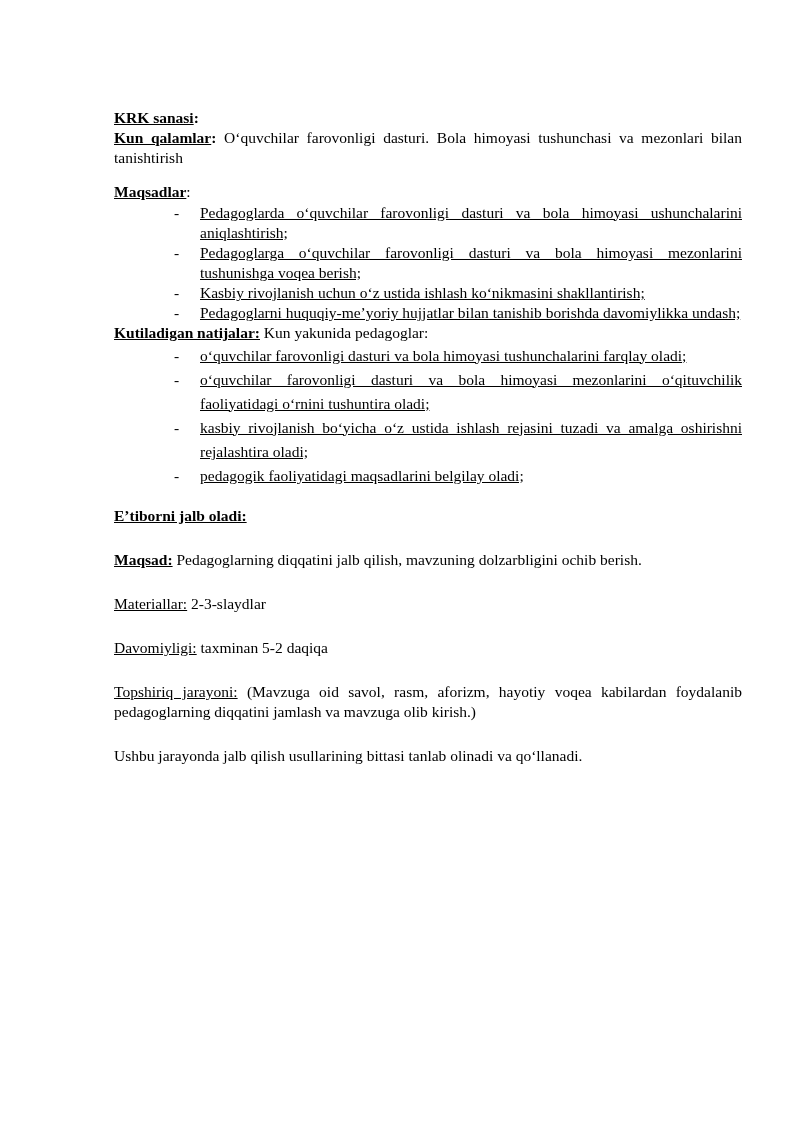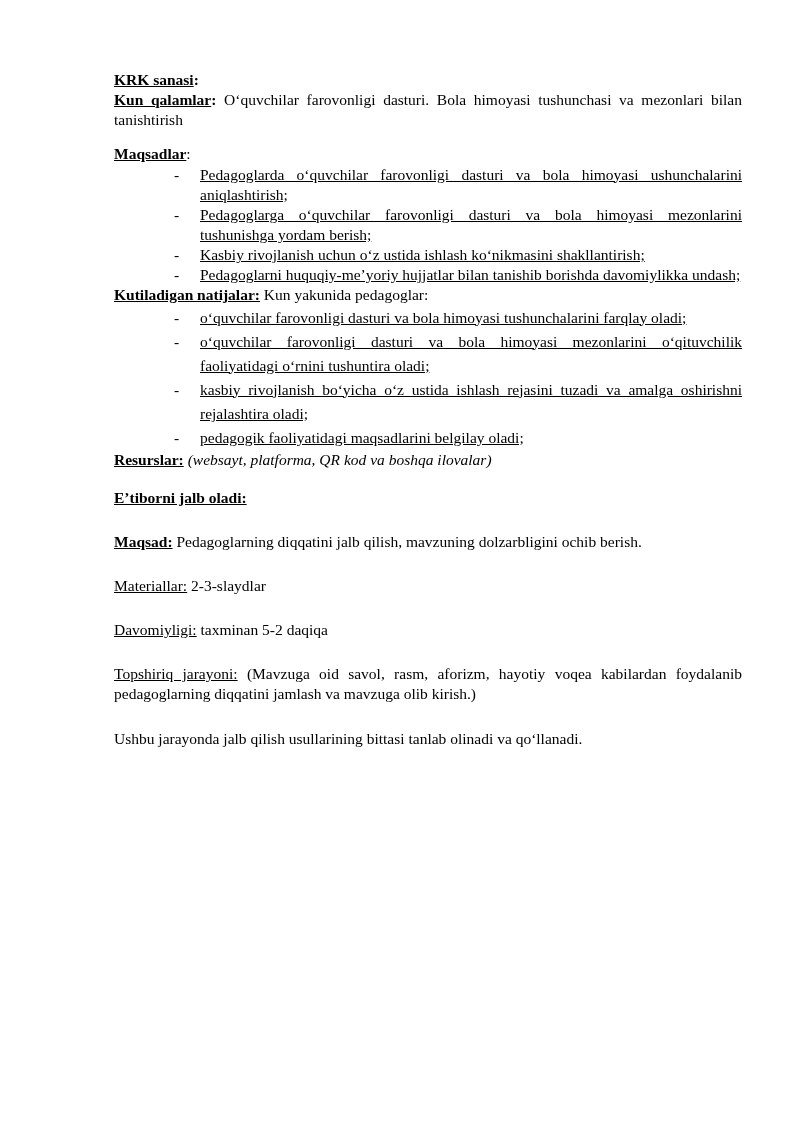--- a/index.html
+++ b/index.html
@@ -17,7 +17,7 @@
     width: 800px;
     height: 1131px;
     box-sizing: border-box;
-    padding: 70px 58px 60px 114px;
+    padding: 108px 58px 60px 114px;
     position: relative;
   }
   .doc {

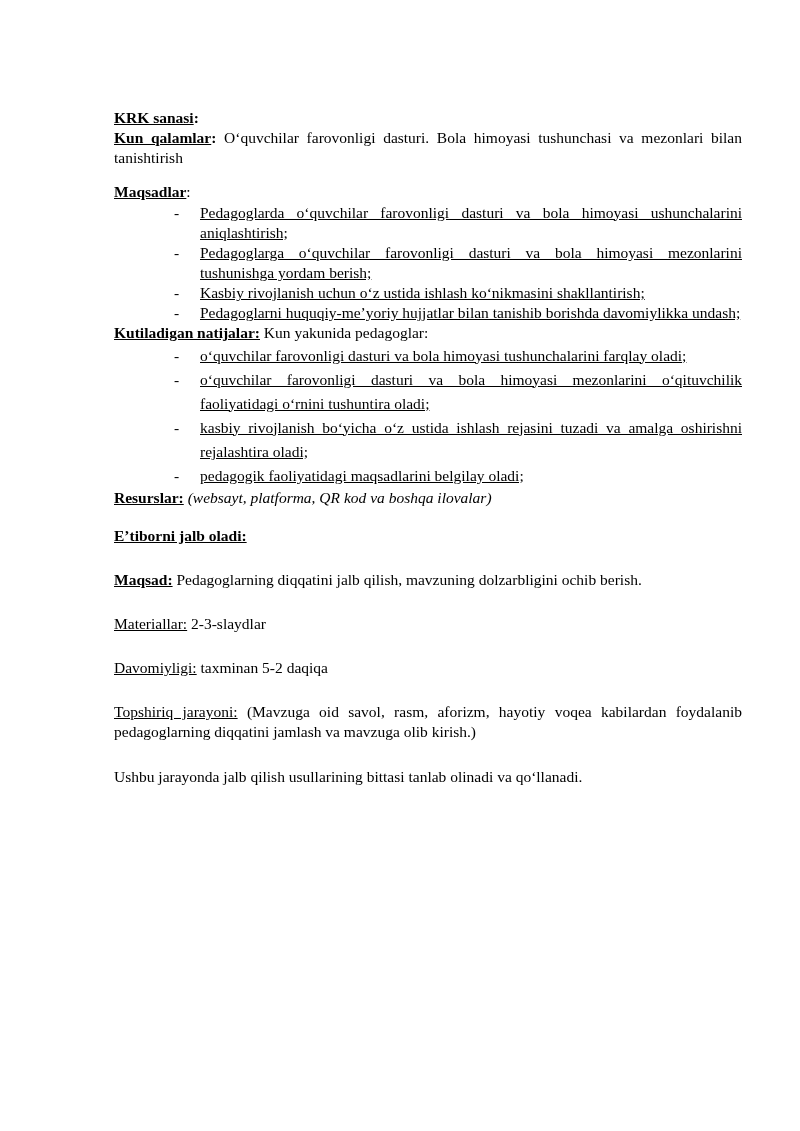--- a/index.html
+++ b/index.html
@@ -86,7 +86,7 @@
 
     <ul class="dash tight">
       <li>Pedagoglarda o‘quvchilar farovonligi dasturi va bola himoyasi ushunchalarini aniqlashtirish;</li>
-      <li>Pedagoglarga o‘quvchilar farovonligi dasturi va bola himoyasi mezonlarini tushunishga yordam berish;</li>
+      <li>Pedagoglarga o‘quvchilar farovonligi dasturi va bola himoyasi mezonlarini tushunishga voqea berish;</li>
       <li>Kasbiy rivojlanish uchun o‘z ustida ishlash ko‘nikmasini shakllantirish;</li>
       <li>Pedagoglarni huquqiy-me’yoriy hujjatlar bilan tanishib borishda davomiylikka undash;</li>
     </ul>

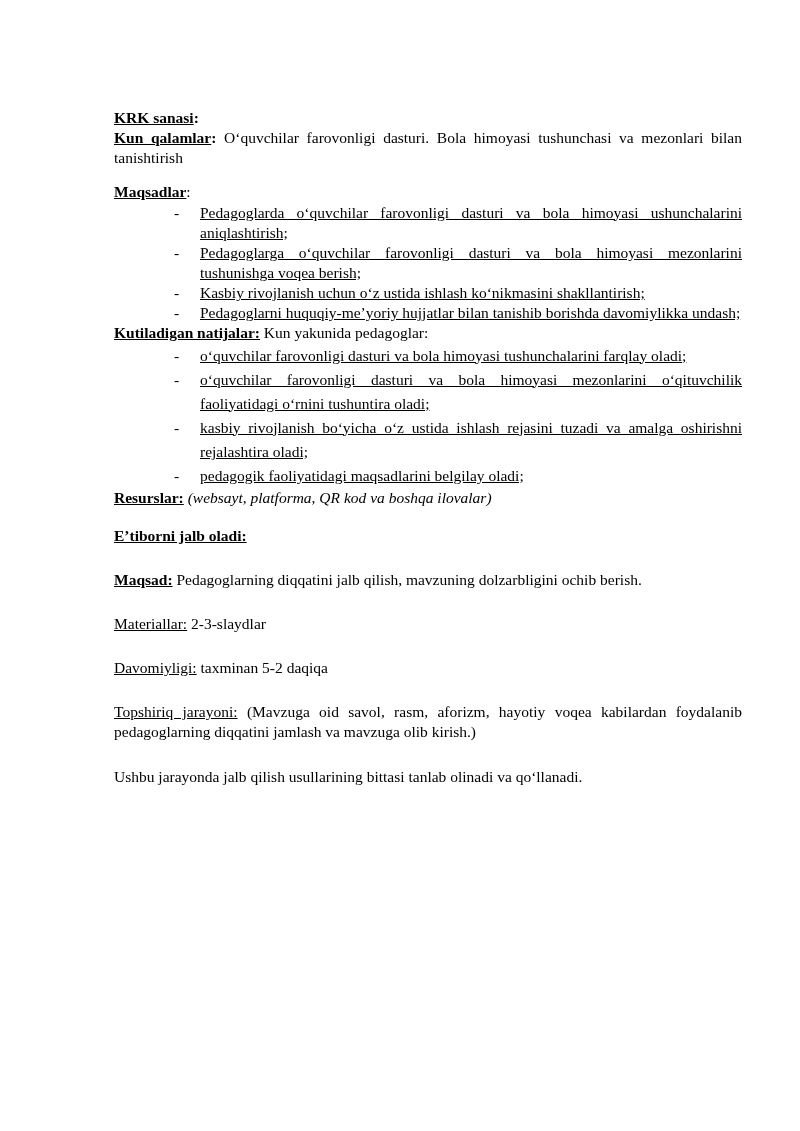--- a/index.html
+++ b/index.html
@@ -101,7 +101,6 @@
     </ul>
 
 
-    <p class="para"><span class="b u">Resurslar:</span><span class="i"> (websayt, platforma, QR kod va boshqa ilovalar)</span></p>
 
     <div class="spacer-md"></div>
 

